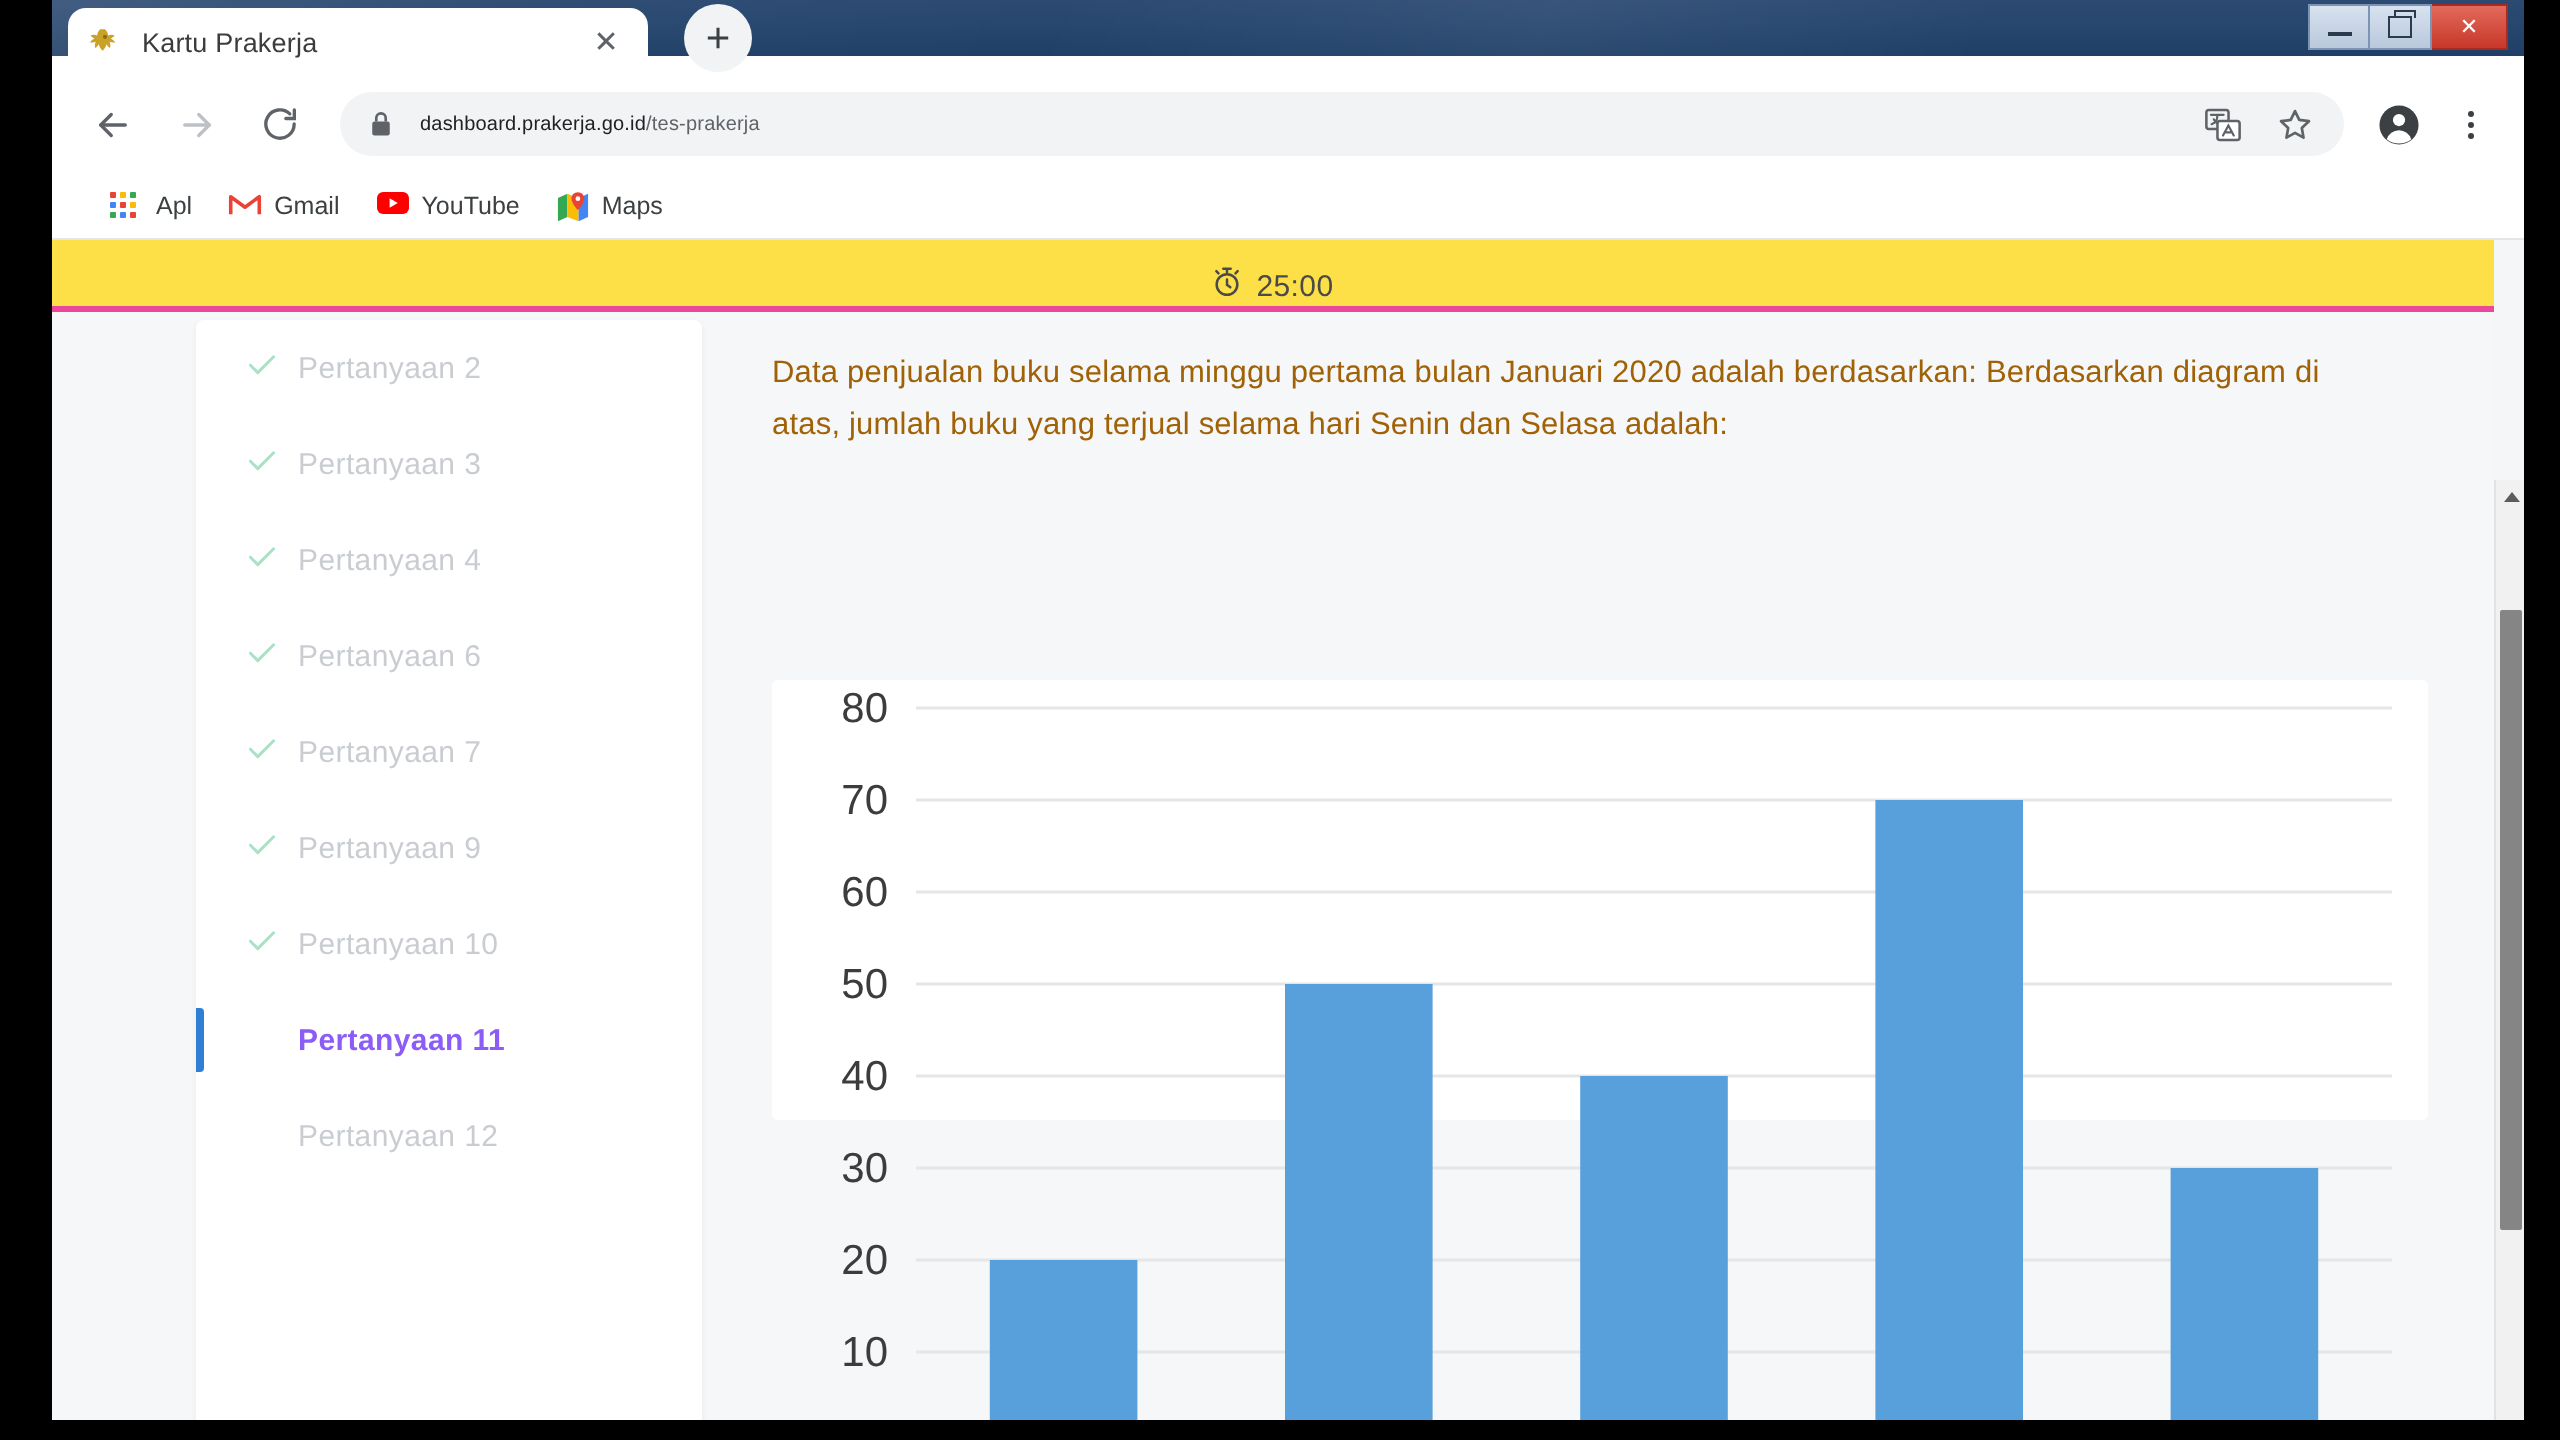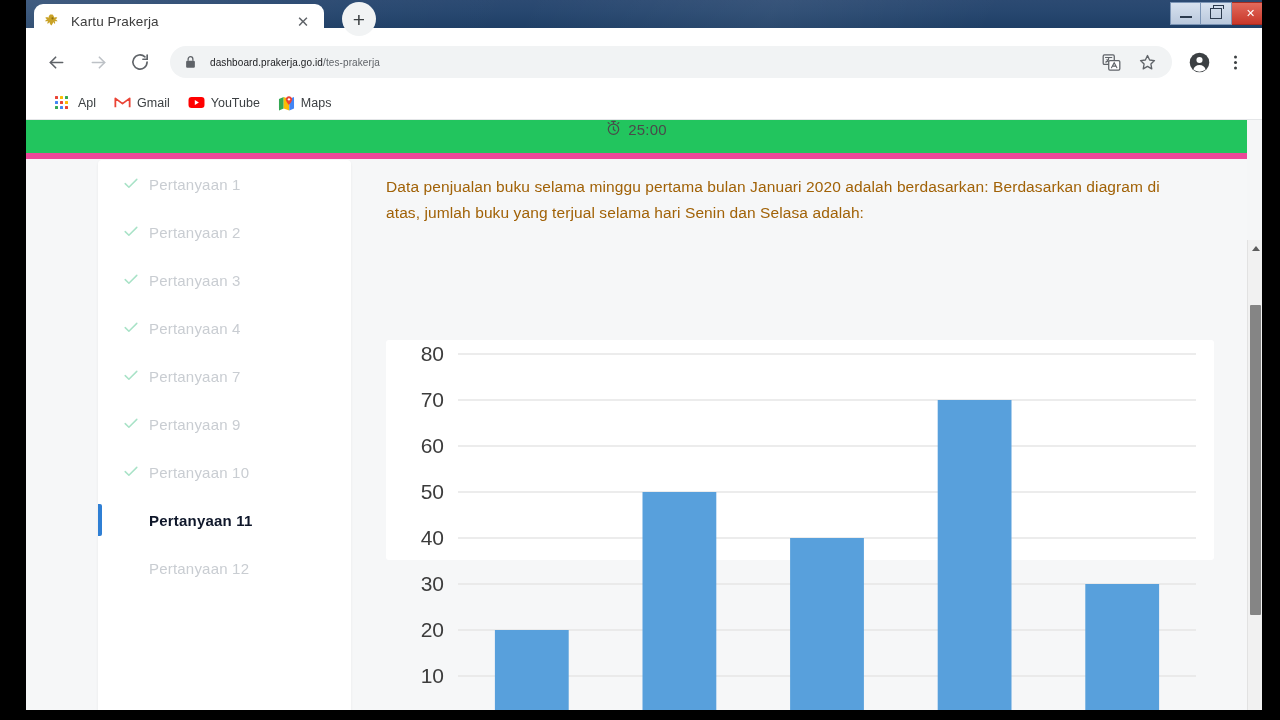--- a/index.html
+++ b/index.html
@@ -22,7 +22,6 @@
   .tabstrip {
     position: absolute; left:0; top:0; width:1236px; height:28px;
     background: linear-gradient(180deg,#2c4a72 0%, #27476f 40%, #1f3f66 100%);
-    padding-left: 16px;
   }
   .tabstrip-sheen{
     position:absolute; left:0; top:0; width:1236px; height:38px;

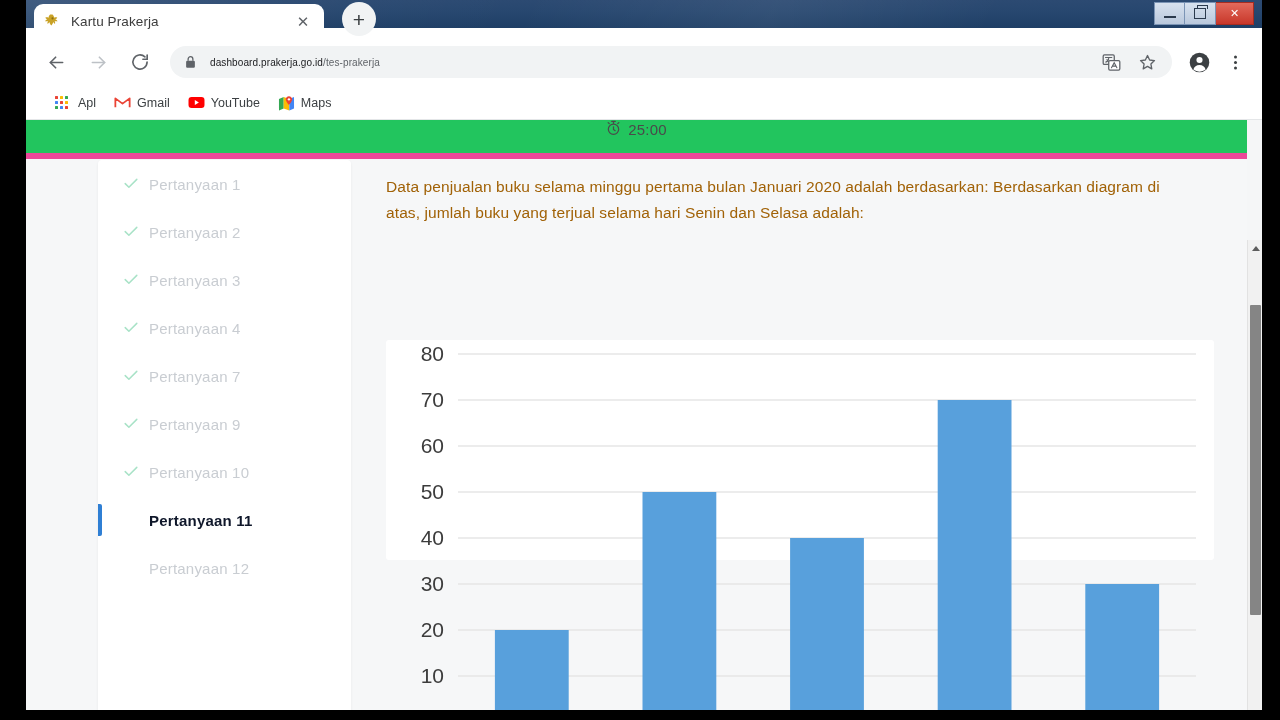--- a/index.html
+++ b/index.html
@@ -111,8 +111,8 @@
 
   
   .timerbar{
-    position:absolute; left:0; top:0; width:1221px; height:33px; background:#22c55e;
-    border-bottom:6px solid #ec4899; display:flex; align-items:flex-start; justify-content:center;
+    position:absolute; left:0; top:0; width:1221px; height:33px; background:#fde047;
+    border-bottom:3px solid #ec4899; display:flex; align-items:flex-end; justify-content:center;
   }
   .timer{ display:flex; align-items:center; gap:7px; color:#4a4a4a; font-size:15px; }
   .timer-val{ letter-spacing:.2px; }

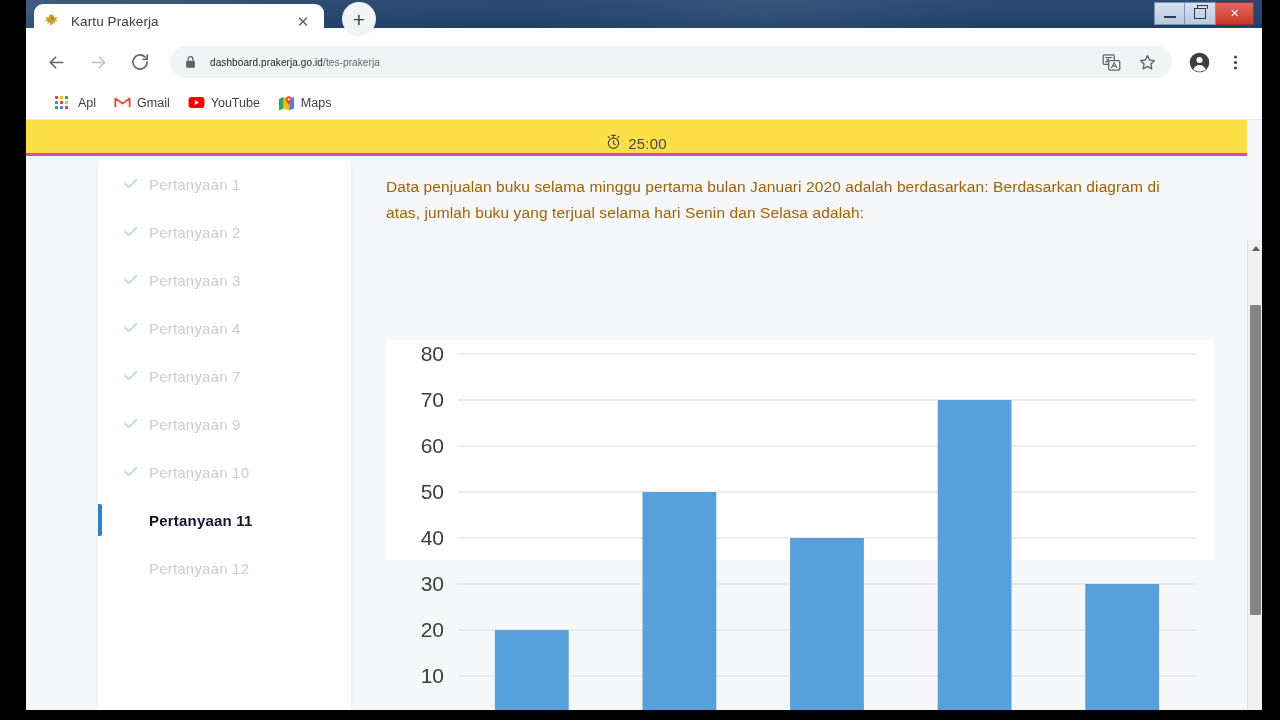--- a/index.html
+++ b/index.html
@@ -326,14 +326,6 @@
         </div>
 
         <div class="sidecard">
-          <div class="qitem">
-            <span class="check">
-              <svg width="14" height="11" viewBox="0 0 14 11" fill="none" stroke="#62cb9a" stroke-width="1.5" stroke-linecap="round" stroke-linejoin="round">
-                  <path d="M1.2 5.6l3.7 3.7L12.8 1.4"></path>
-                </svg>
-            </span>
-            <span class="qlabel">Pertanyaan 1</span>
-          </div>
           <div class="qitem">
             <span class="check">
               <svg width="14" height="11" viewBox="0 0 14 11" fill="none" stroke="#62cb9a" stroke-width="1.5" stroke-linecap="round" stroke-linejoin="round">

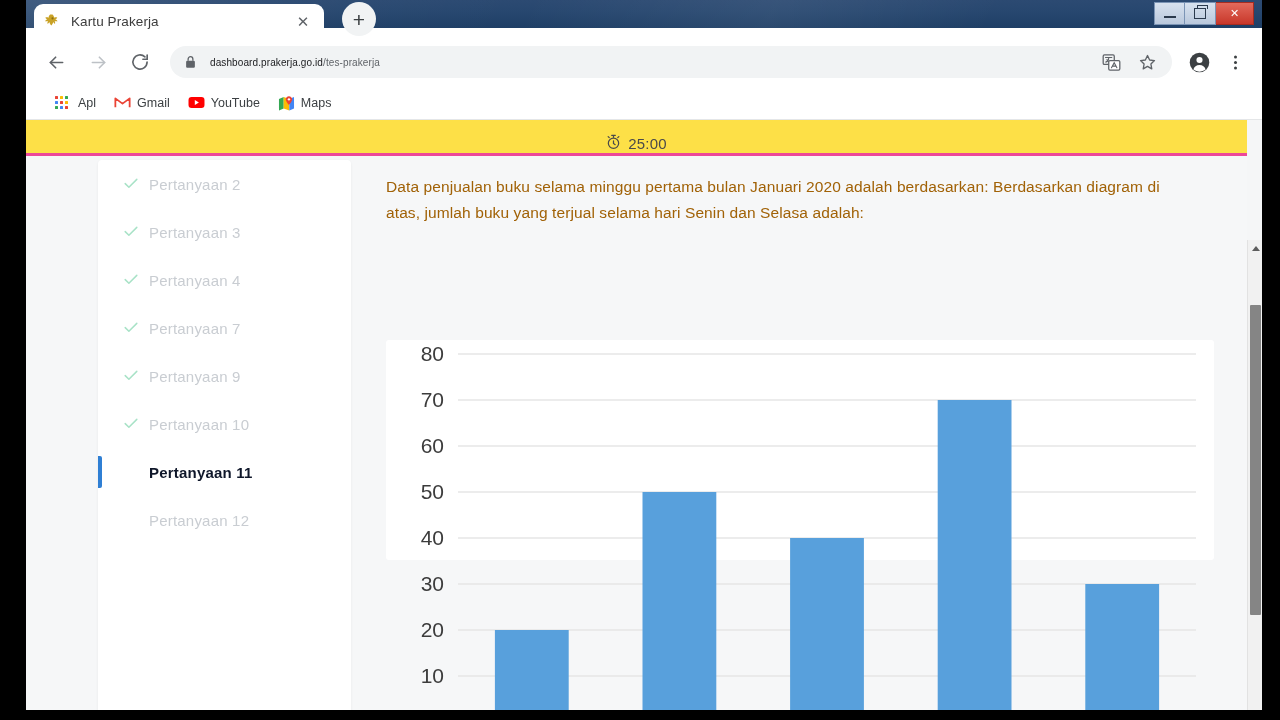--- a/index.html
+++ b/index.html
@@ -349,6 +349,14 @@
                 </svg>
             </span>
             <span class="qlabel">Pertanyaan 4</span>
+          </div>
+          <div class="qitem">
+            <span class="check">
+              <svg width="14" height="11" viewBox="0 0 14 11" fill="none" stroke="#62cb9a" stroke-width="1.5" stroke-linecap="round" stroke-linejoin="round">
+                  <path d="M1.2 5.6l3.7 3.7L12.8 1.4"></path>
+                </svg>
+            </span>
+            <span class="qlabel">Pertanyaan 6</span>
           </div>
           <div class="qitem">
             <span class="check">

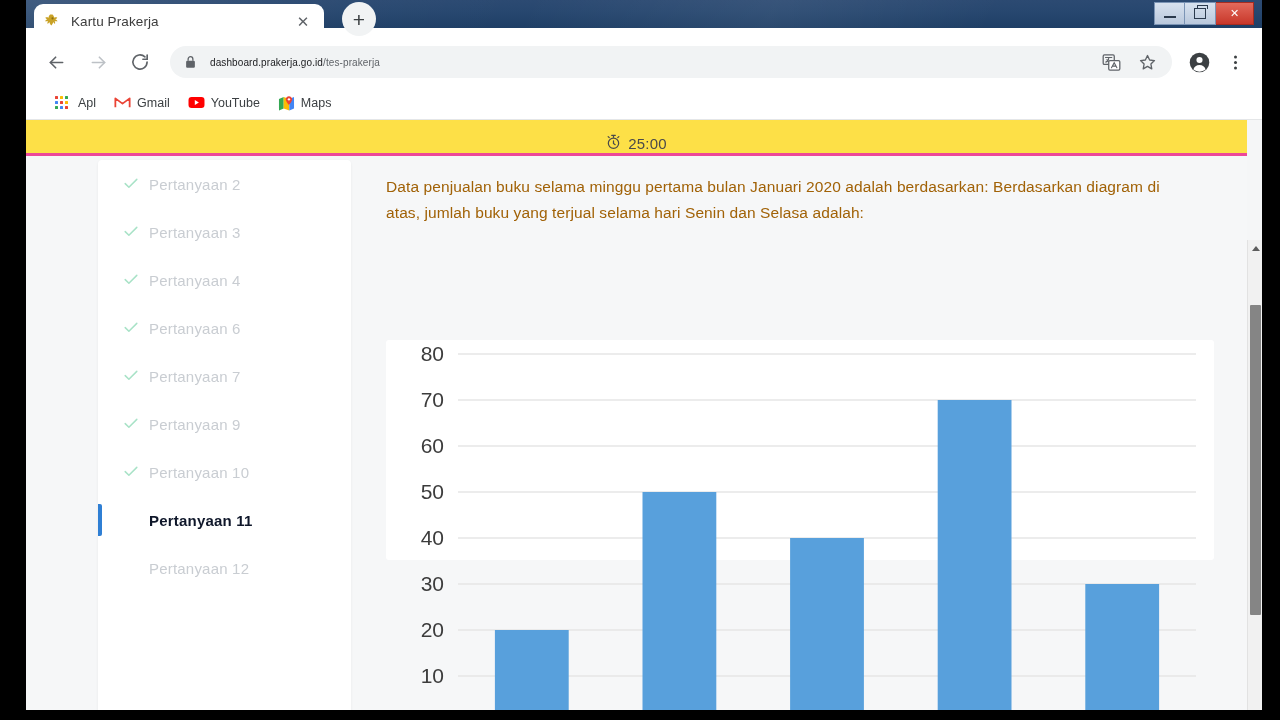--- a/index.html
+++ b/index.html
@@ -128,7 +128,7 @@
   }
   .qitem .check{ width:15px; flex:0 0 auto; margin-right:10px; color:#62cb9a; opacity:.55; }
   .qitem .qlabel{ font-size:15px; color:#c9cdd2; letter-spacing:.2px; }
-  .qitem.active .qlabel{ color:#0f172a; font-weight:600; }
+  .qitem.active .qlabel{ color:#8b5cf6; font-weight:600; }
   .qitem.active .bar{
     position:absolute; left:0; top:8px; width:4px; height:32px; background:#2f7fd4; border-radius:0 2px 2px 0;
   }

